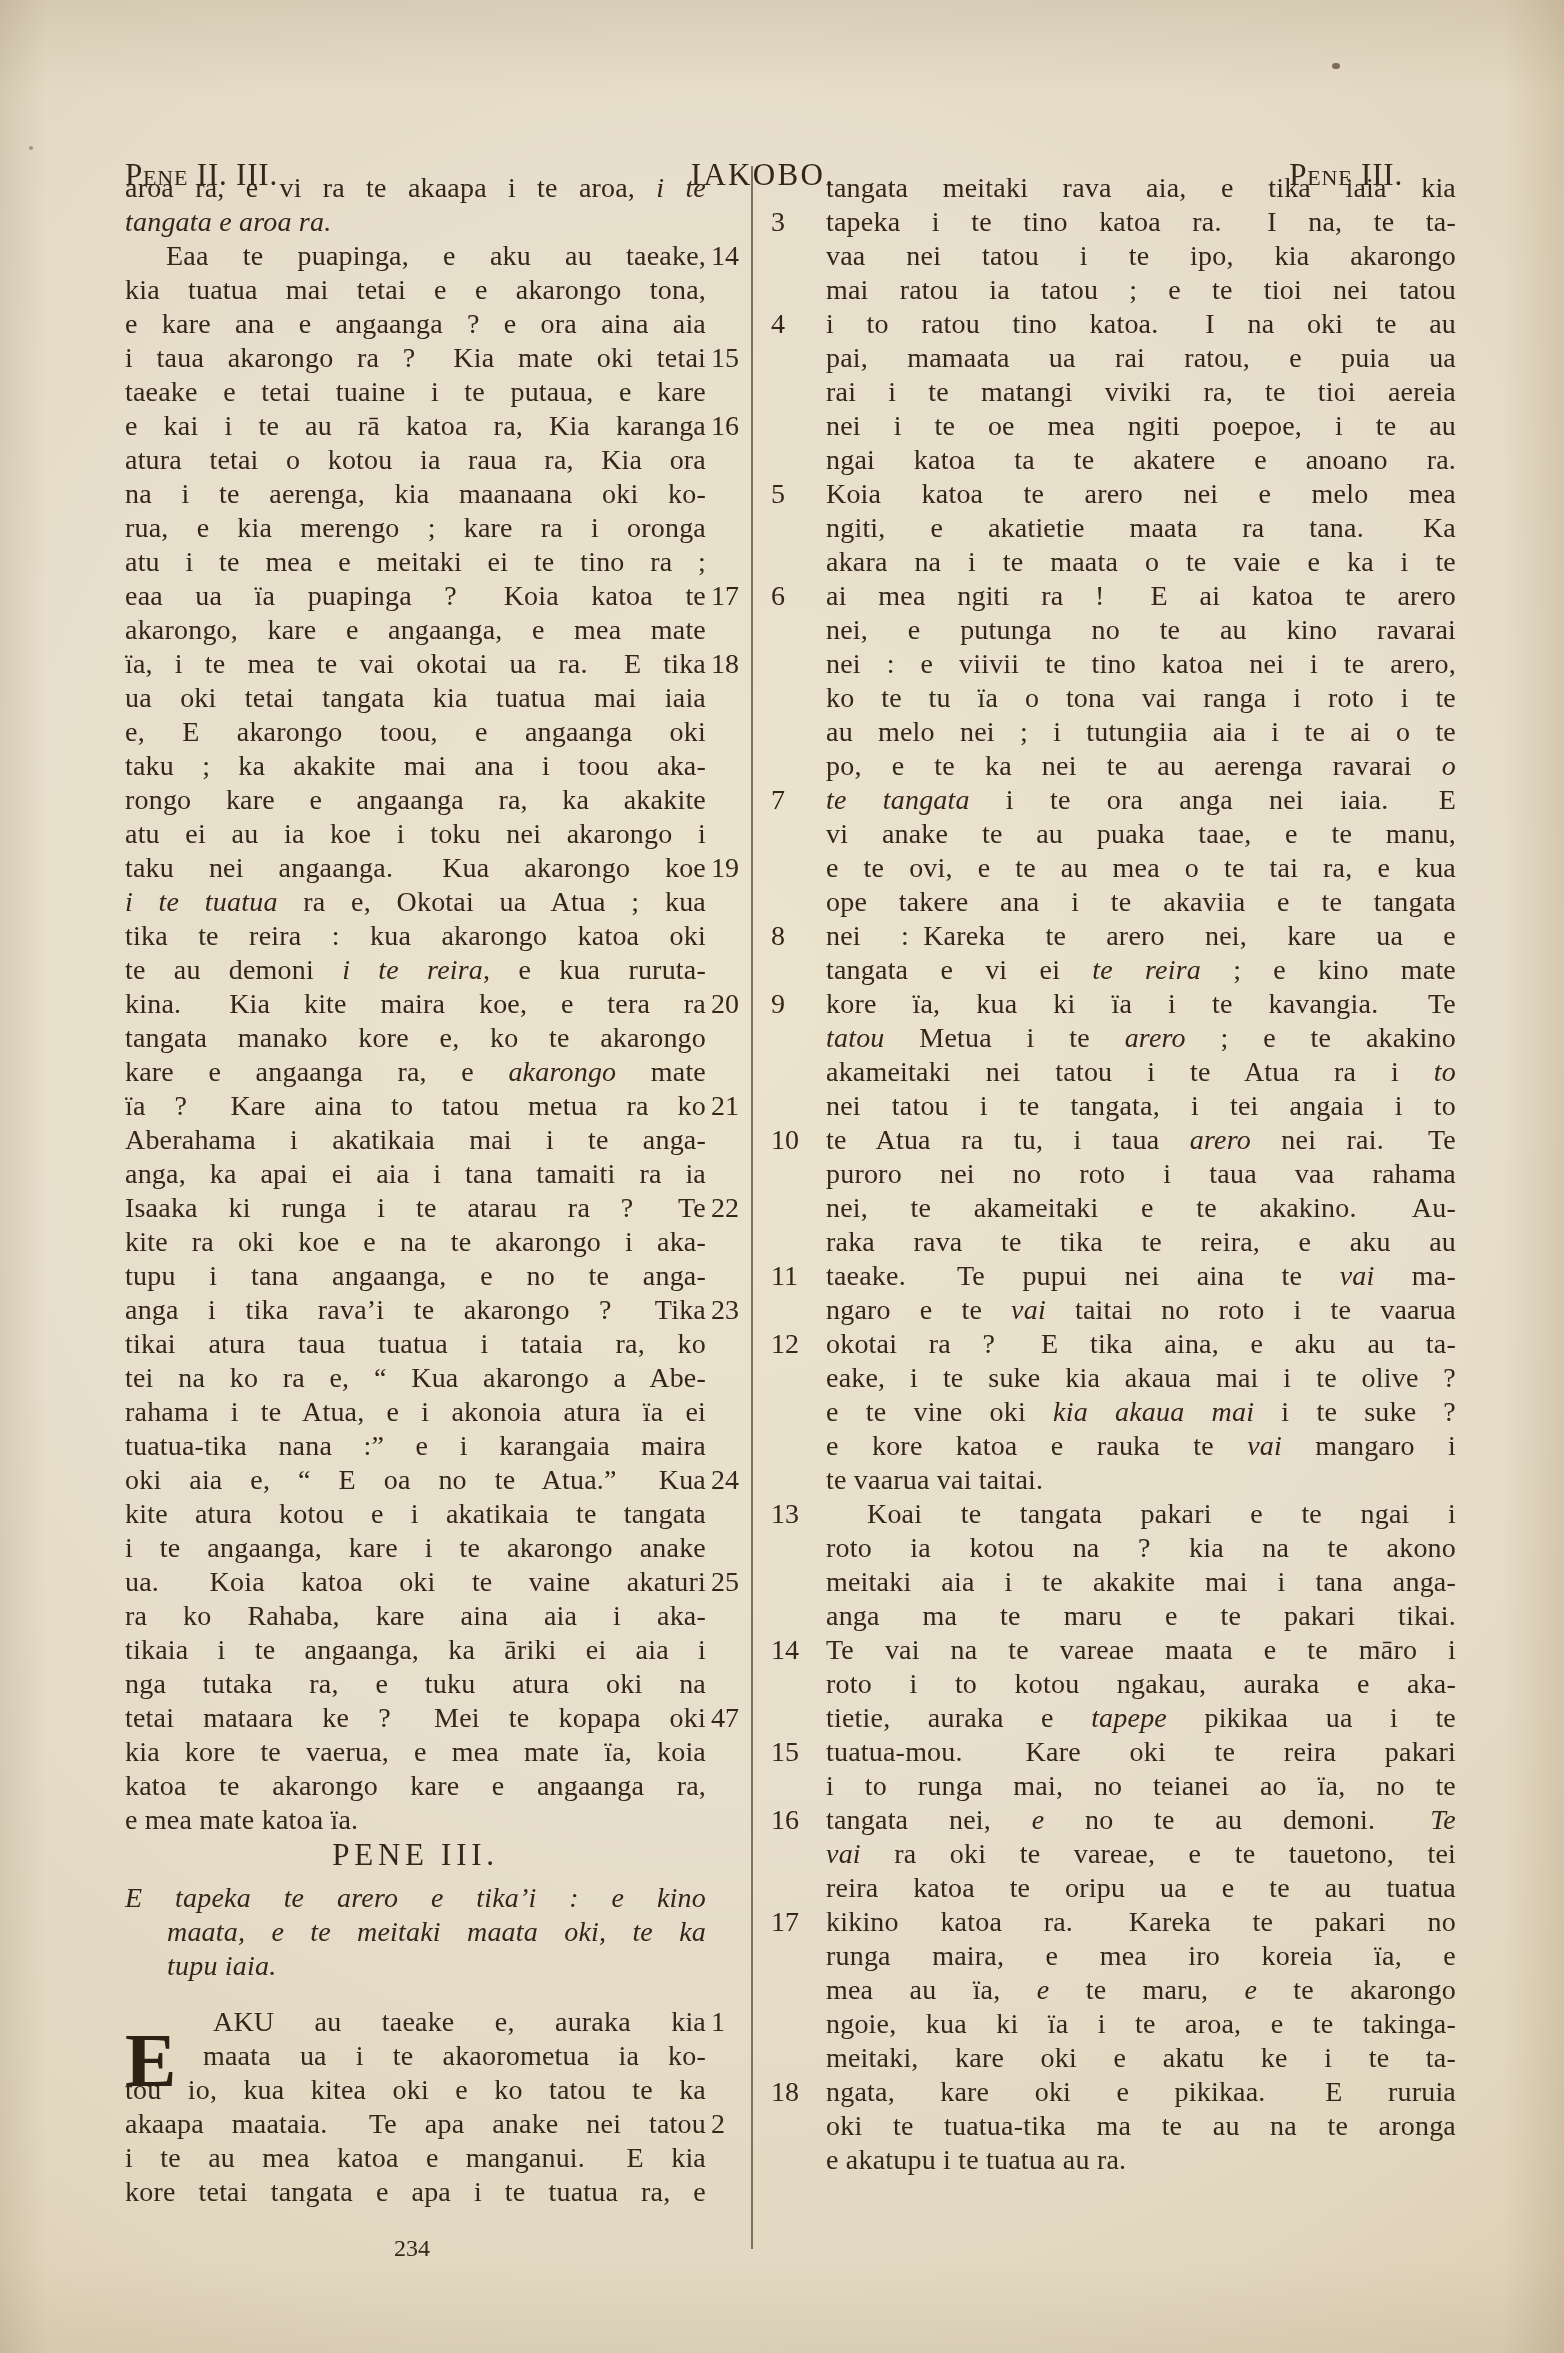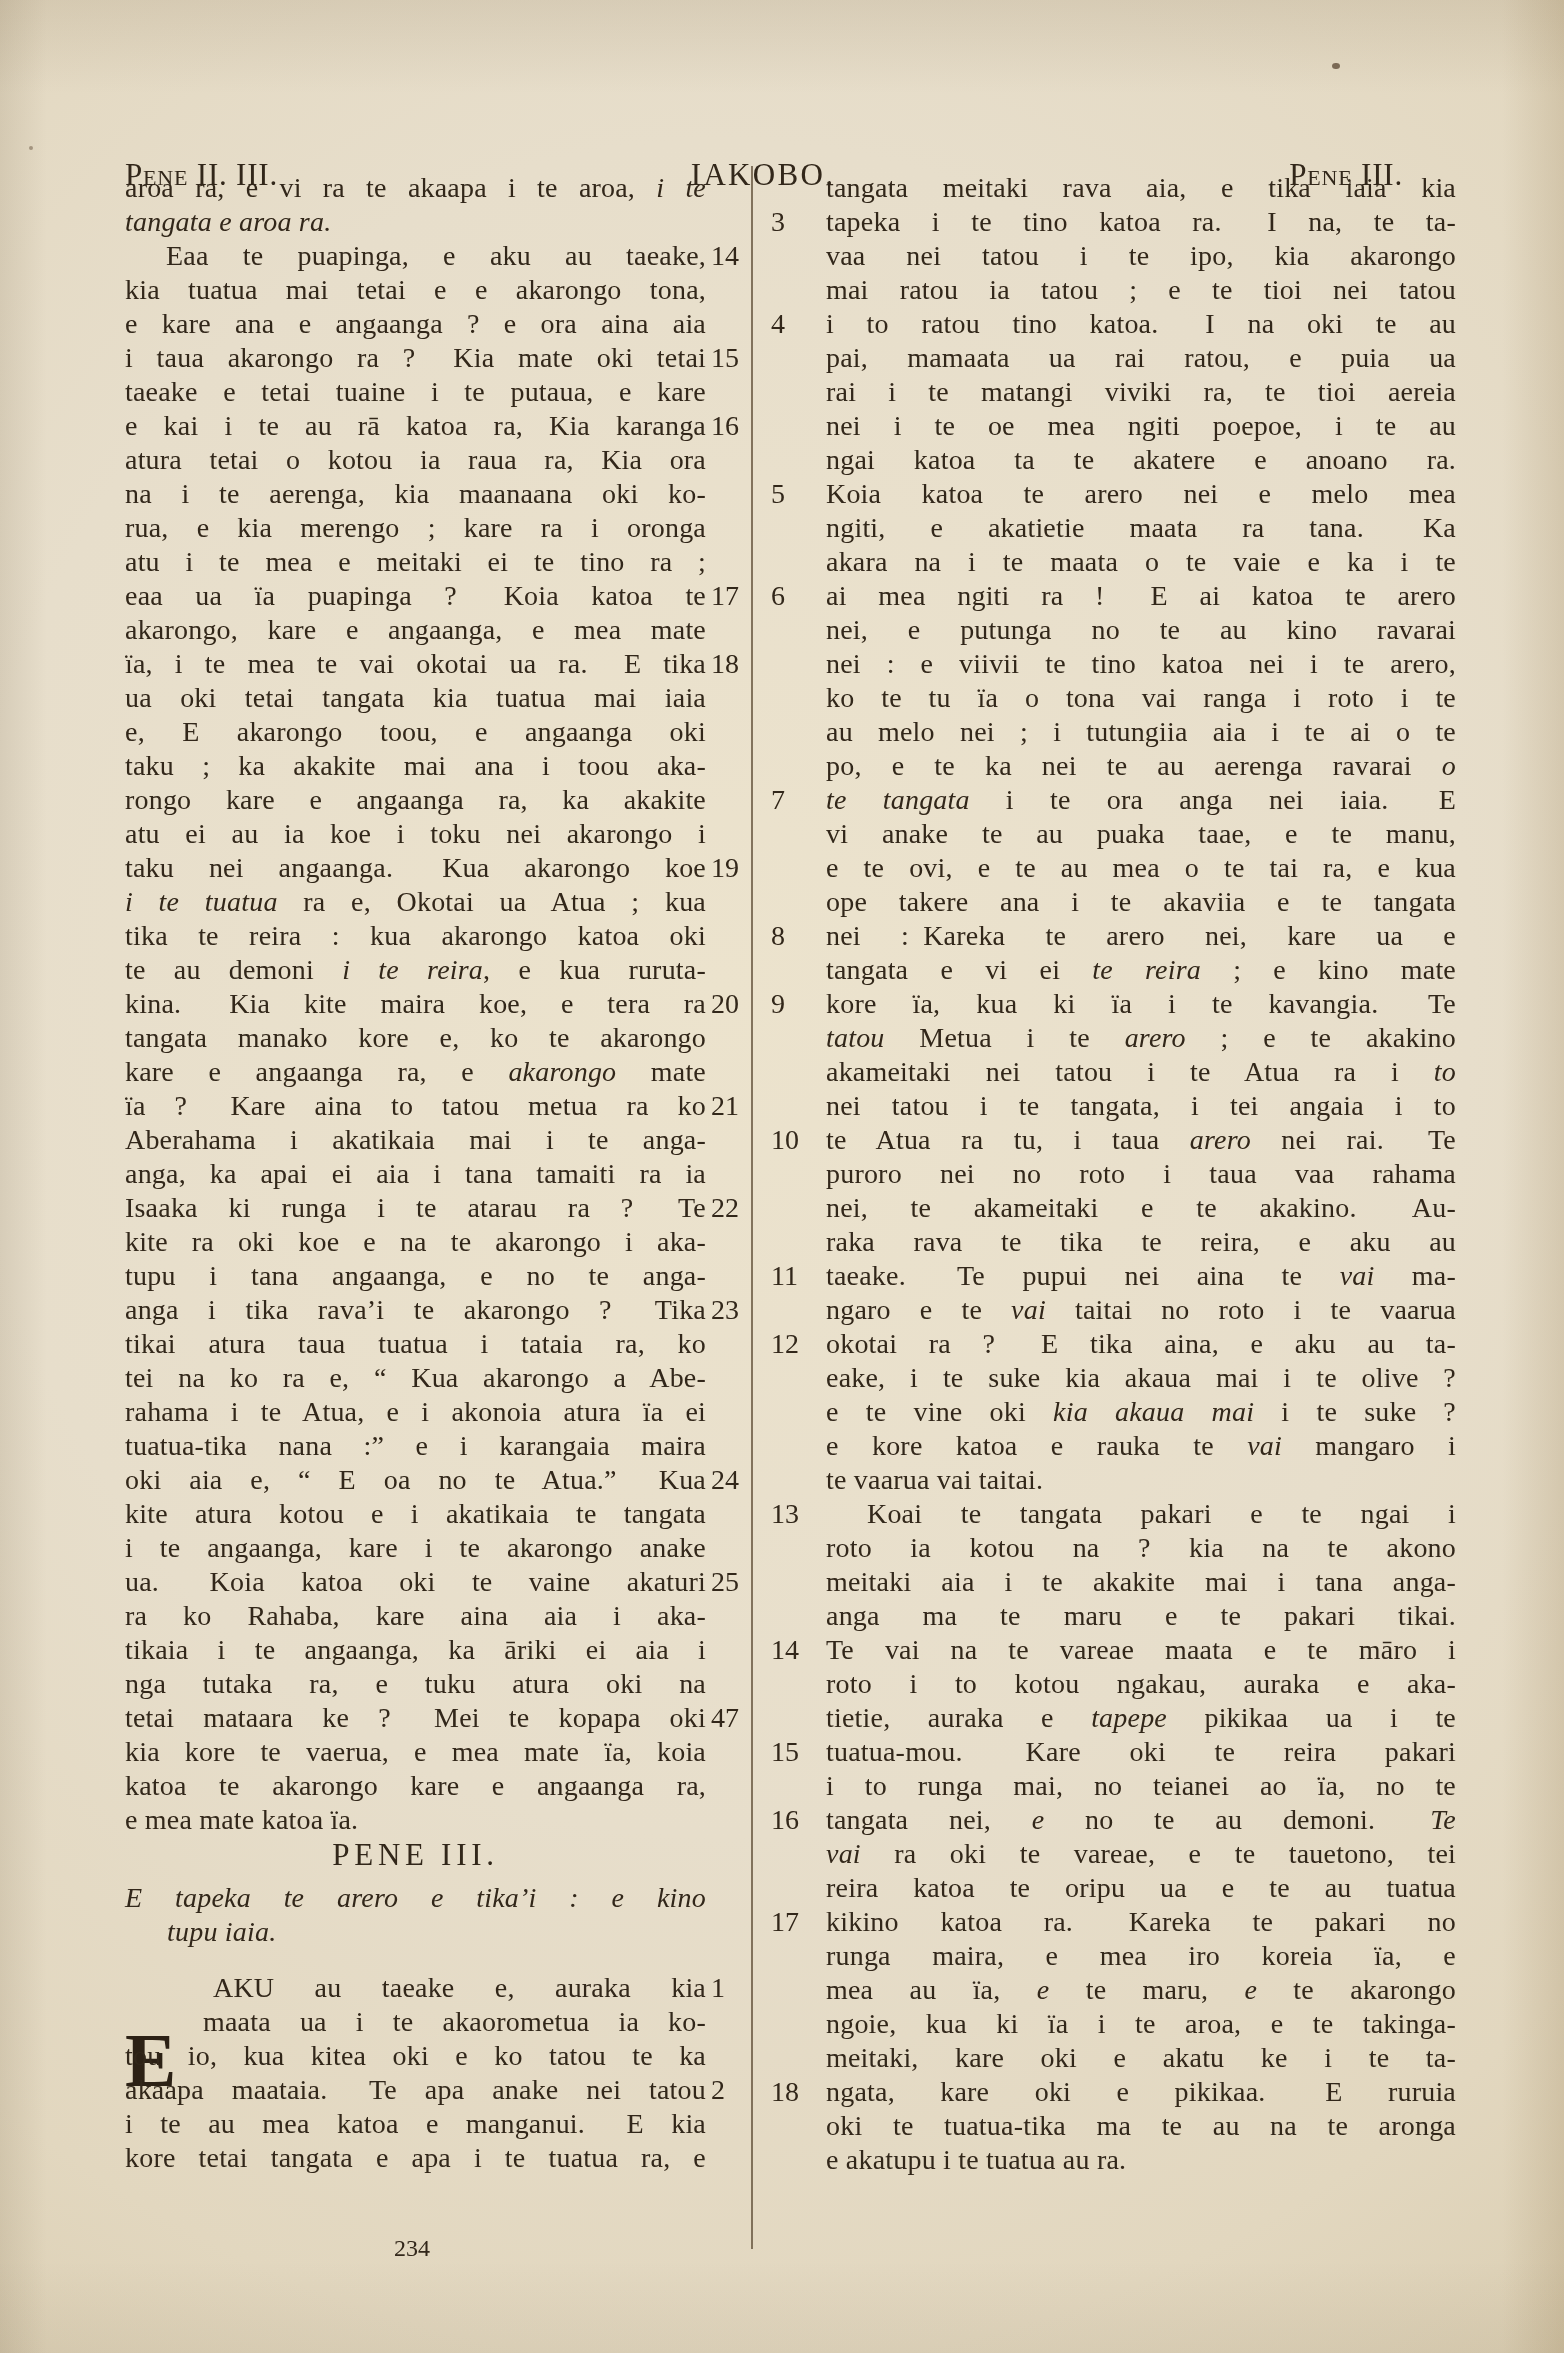--- a/index.html
+++ b/index.html
@@ -103,6 +103,7 @@
       <div class="tl end"><span>e mea mate katoa ïa.</span></div>
       <div class="chead">PENE III.</div>
       <div class="tl sum"><span>E tapeka te arero e tika’i : e kino</span></div>
+      <div class="tl sum hang"><span>maata, e te meitaki maata oki, te ka</span></div>
       <div class="tl end sum hang"><span>tupu iaia.</span></div>
       <div style="height: 22px;"></div>
       <div class="dropcap" style="top: 1856px;">E</div>

